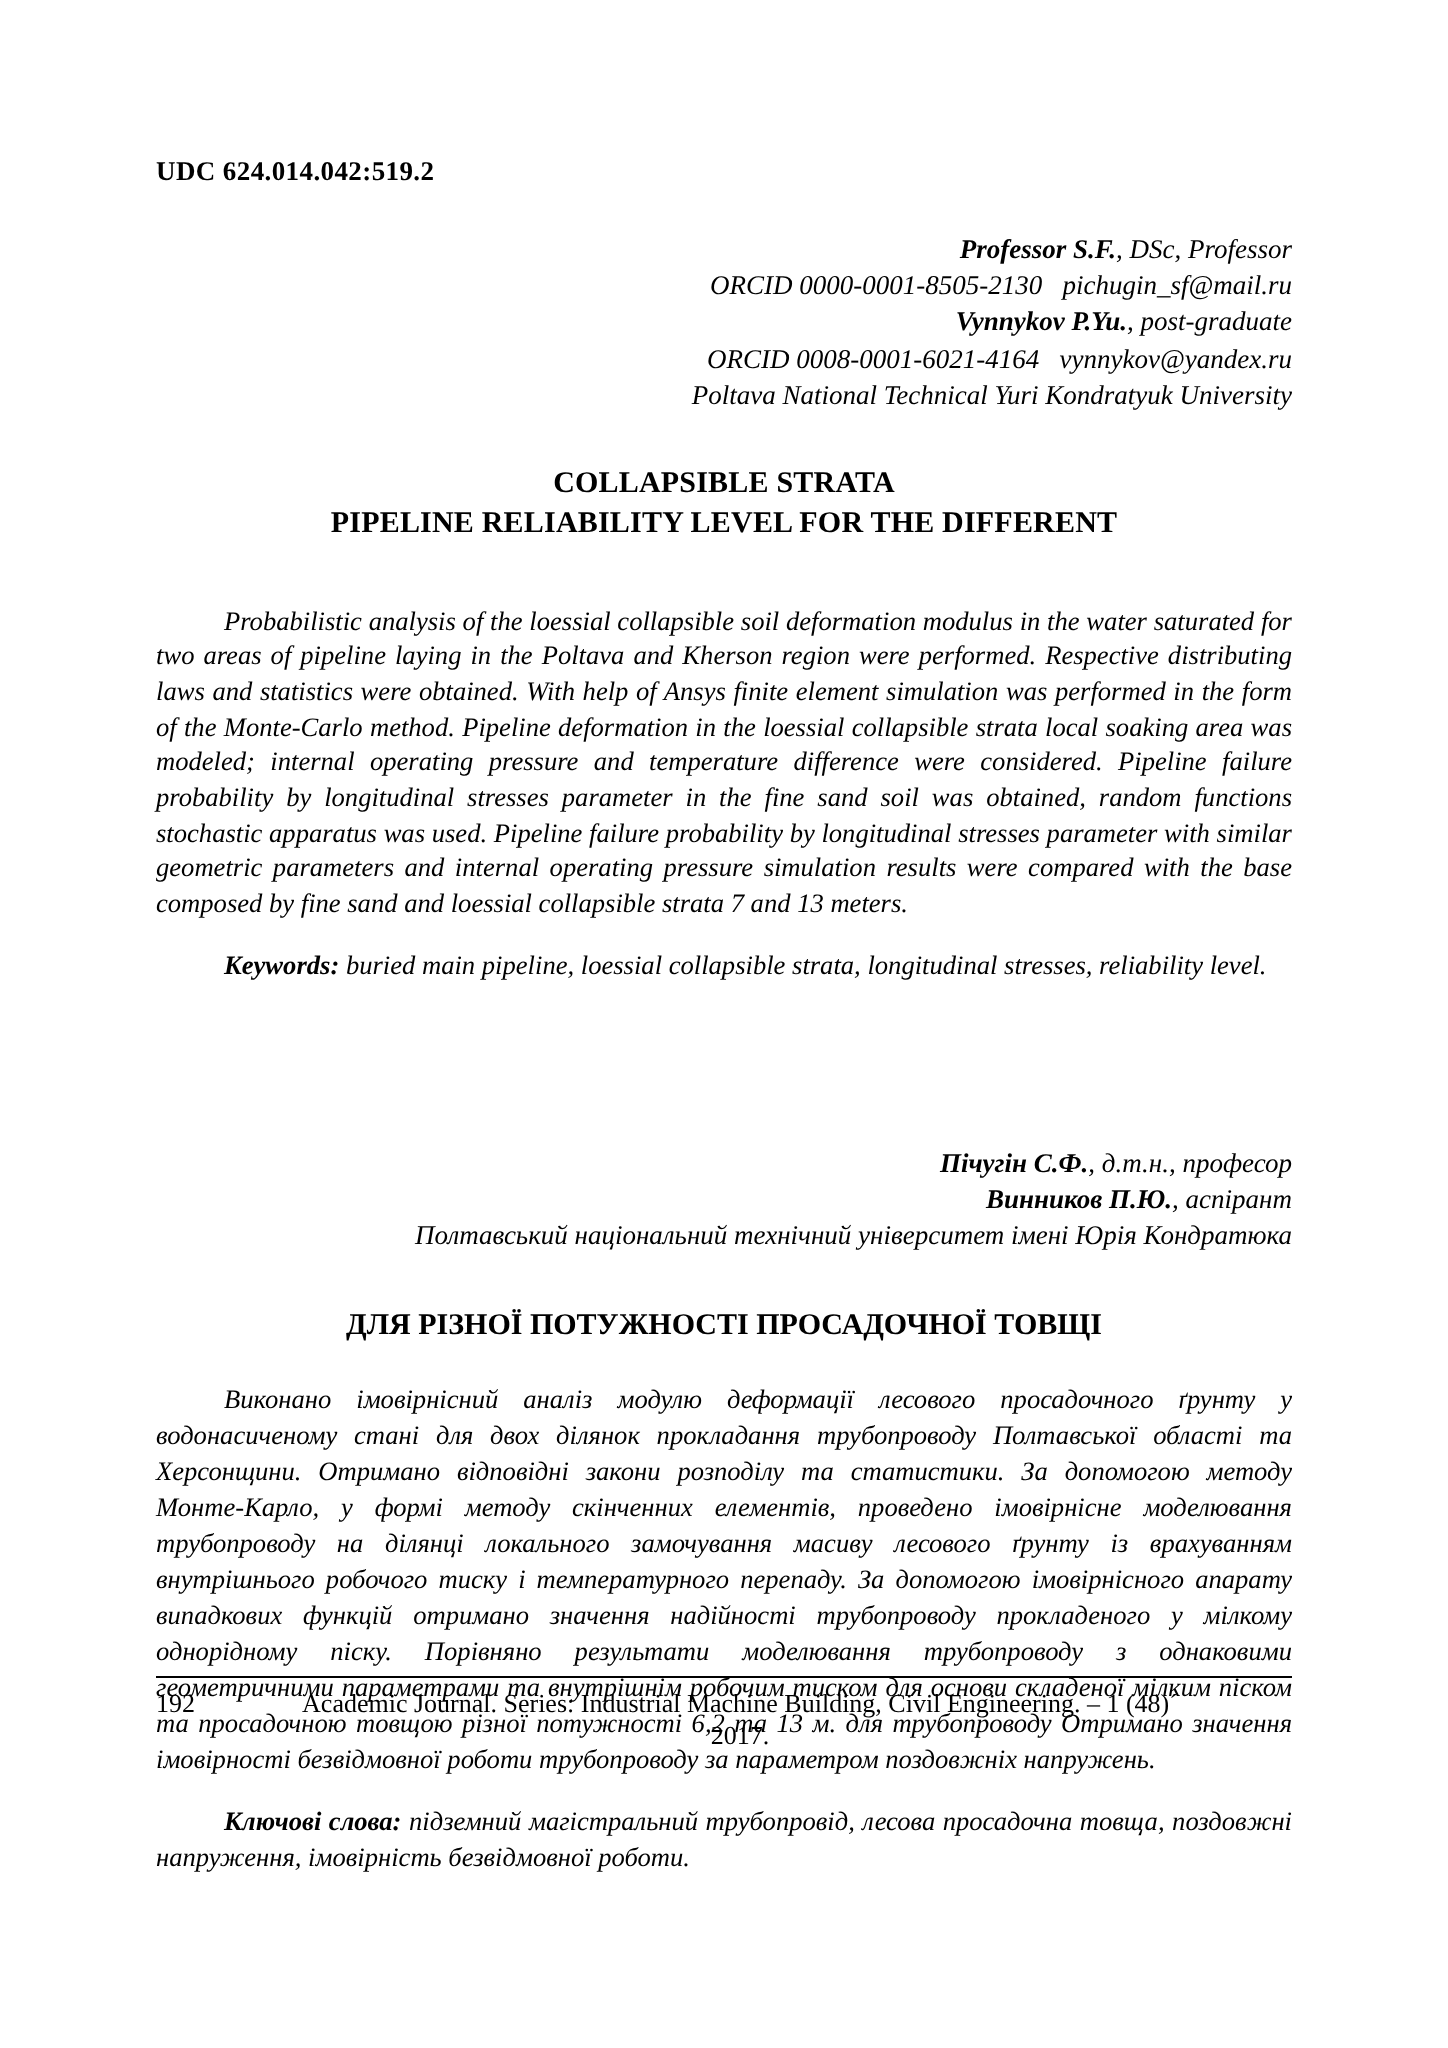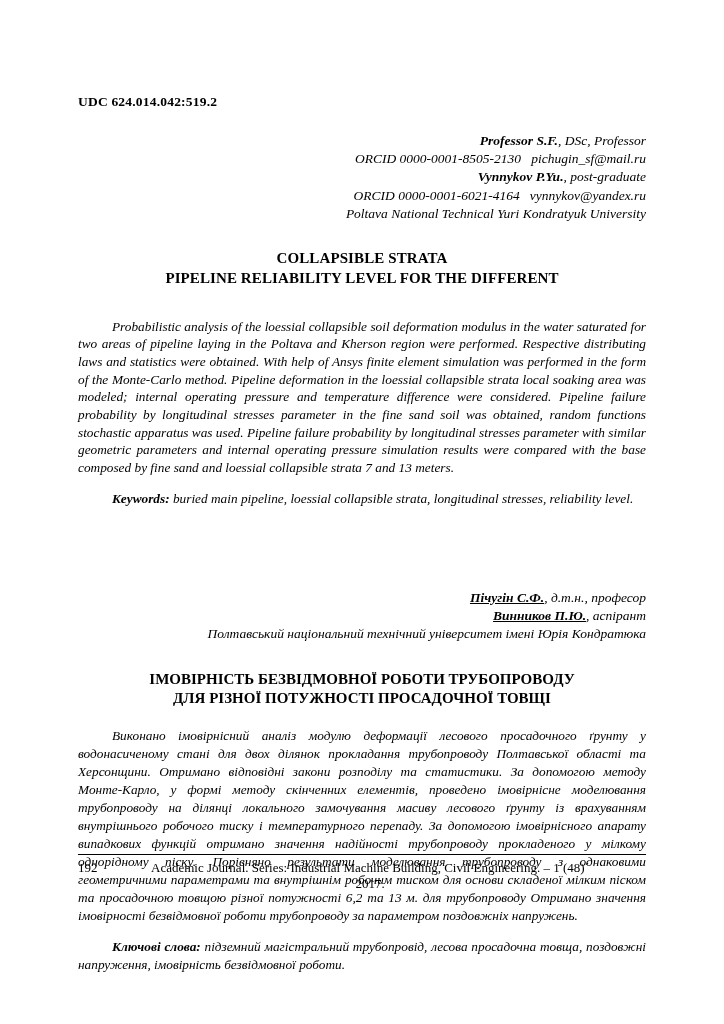--- a/index.html
+++ b/index.html
@@ -17,7 +17,7 @@
   }
   .page {
     position: absolute;
-    left: 0; top: 16px;
+    left: 0; top: 0;
     width: 724px;
     height: 924px;
     box-sizing: border-box;

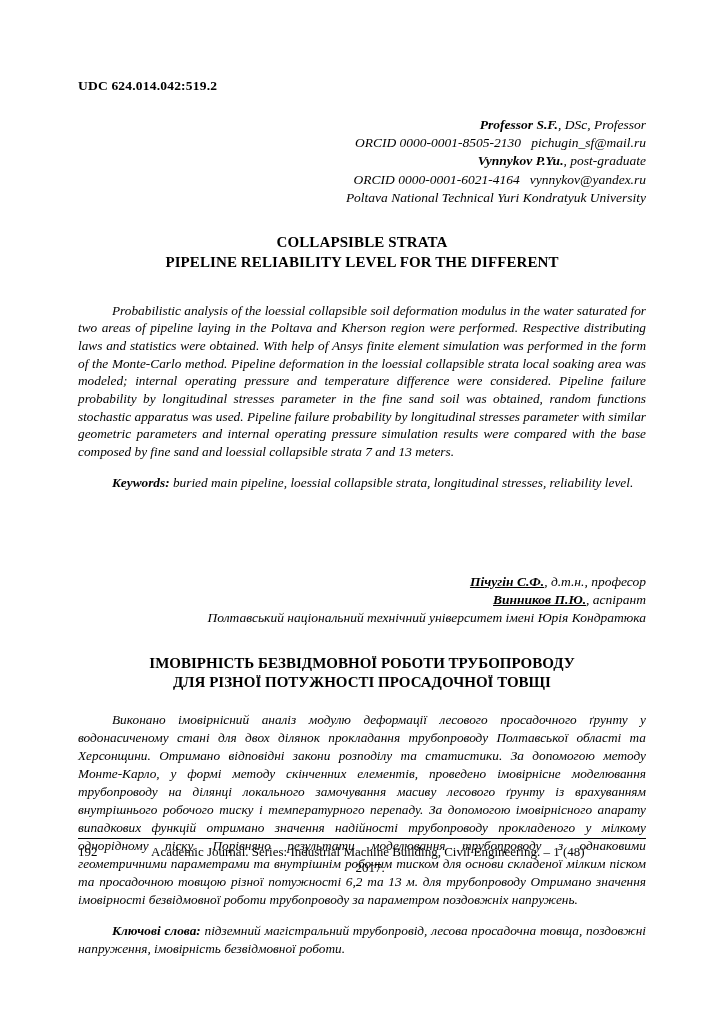--- a/index.html
+++ b/index.html
@@ -157,7 +157,7 @@
       <span class="name">Vynnykov P.Yu.</span><span>, post-graduate</span>
     </div>
     <div class="orcid-line">
-      <span>ORCID 0000-0001-6021-4164</span>&nbsp;&nbsp;&nbsp;<span>vynnykov@yandex.ru</span>
+      <span>ORCID 0008-0001-6021-4164</span>&nbsp;&nbsp;&nbsp;<span>vynnykov@yandex.ru</span>
     </div>
     <div class="affiliation">Poltava National Technical Yuri Kondratyuk University</div>
   </div>

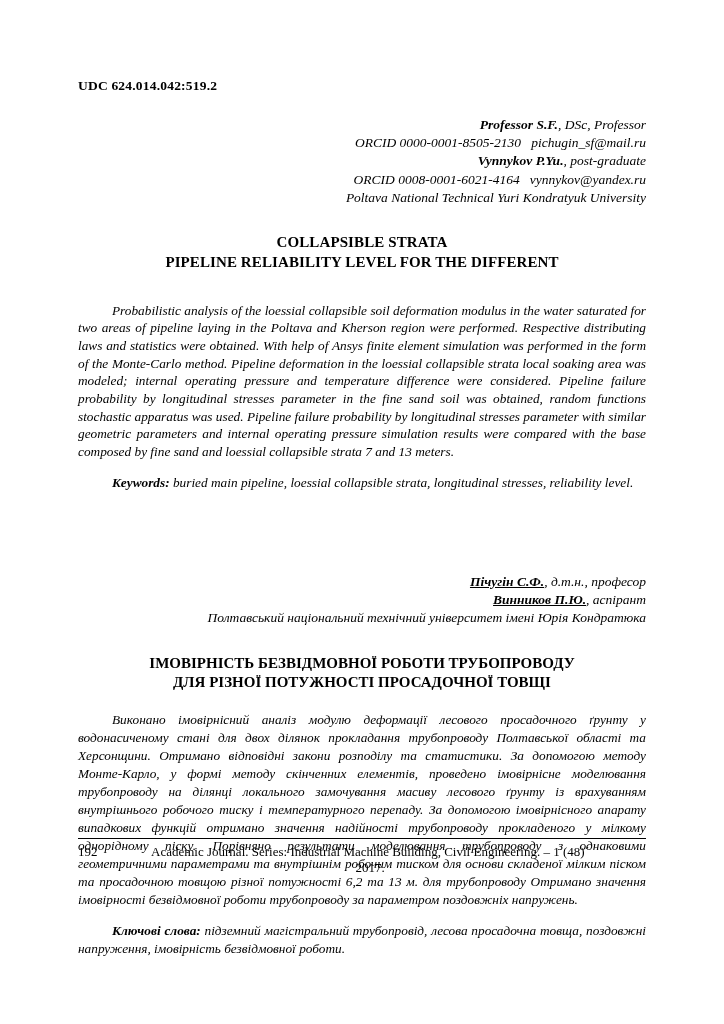--- a/index.html
+++ b/index.html
@@ -86,7 +86,6 @@
   .authors-block-ua .name {
     font-weight: bold;
     font-style: italic;
-    text-decoration: underline;
   }
   .title-ua {
     text-align: center;

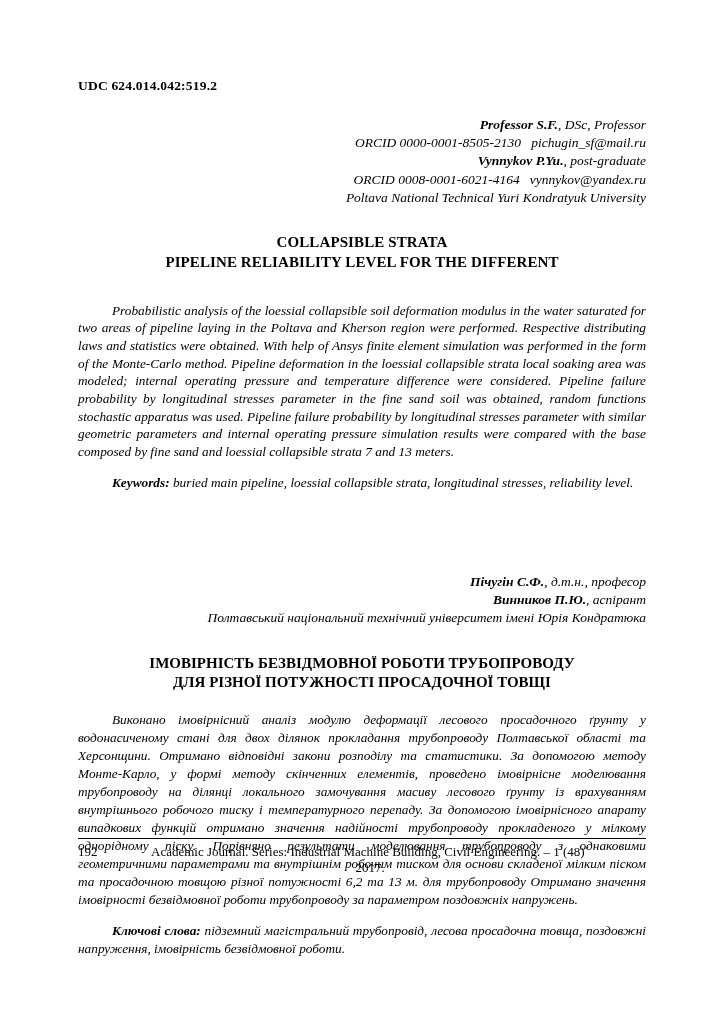--- a/index.html
+++ b/index.html
@@ -185,7 +185,6 @@
   </div>
 
   <div class="title-ua">
-    <div>ІМОВІРНІСТЬ БЕЗВІДМОВНОЇ РОБОТИ ТРУБОПРОВОДУ</div>
     <div>ДЛЯ РІЗНОЇ ПОТУЖНОСТІ ПРОСАДОЧНОЇ ТОВЩІ</div>
   </div>
 

